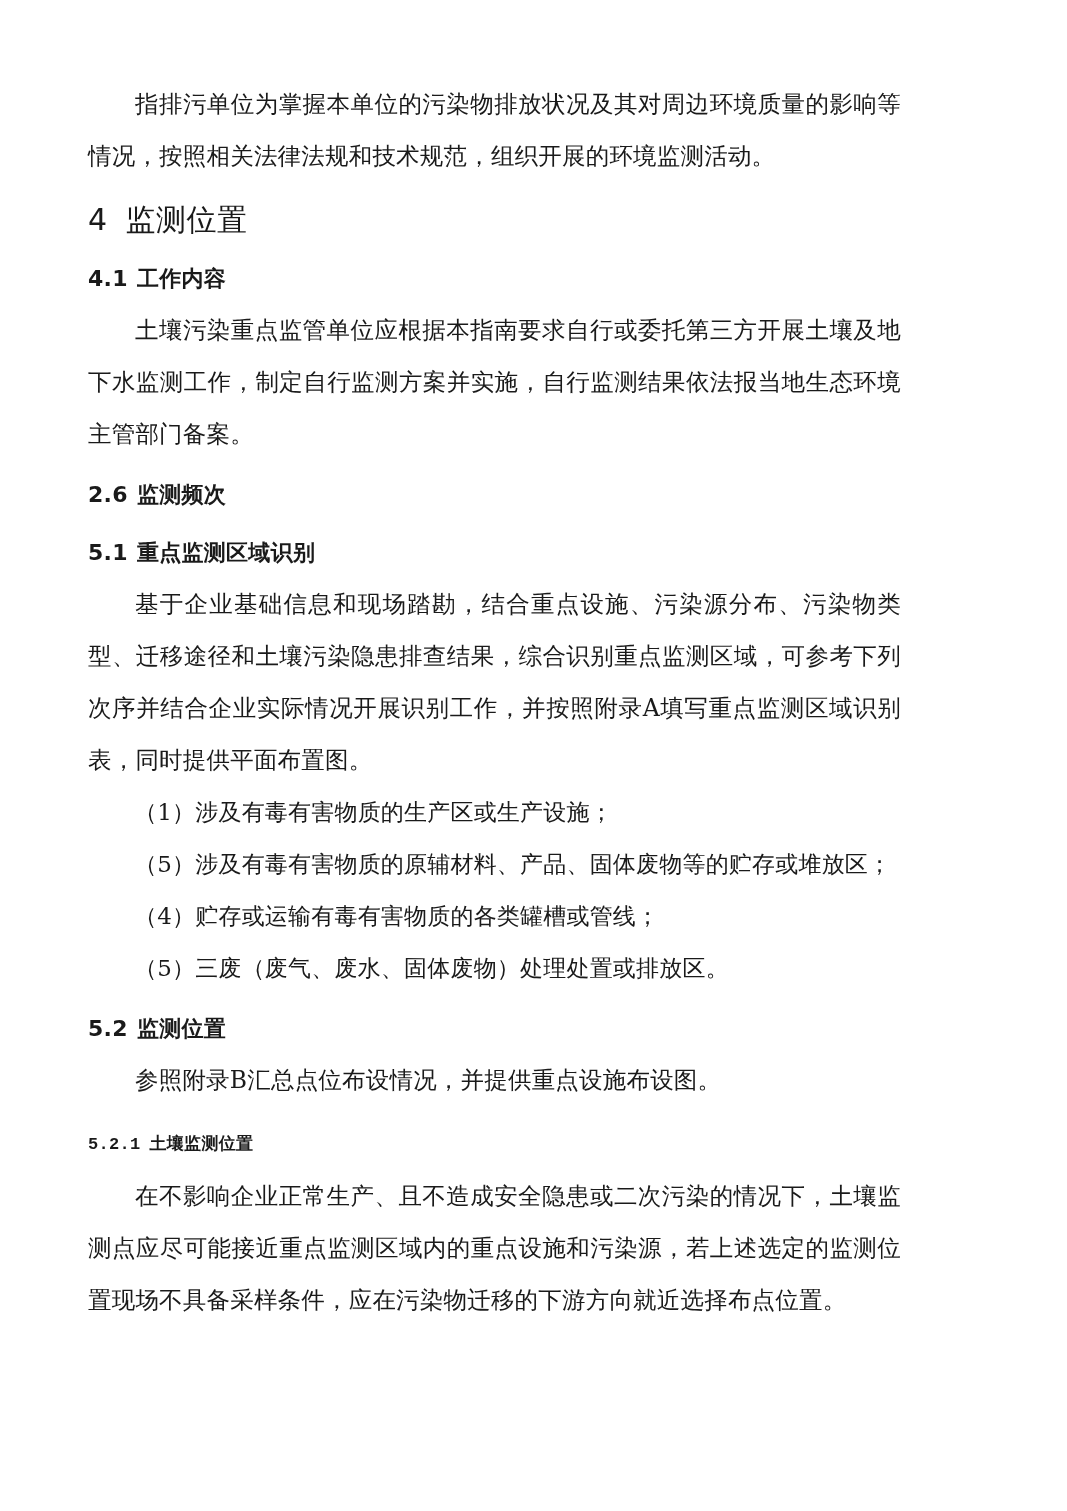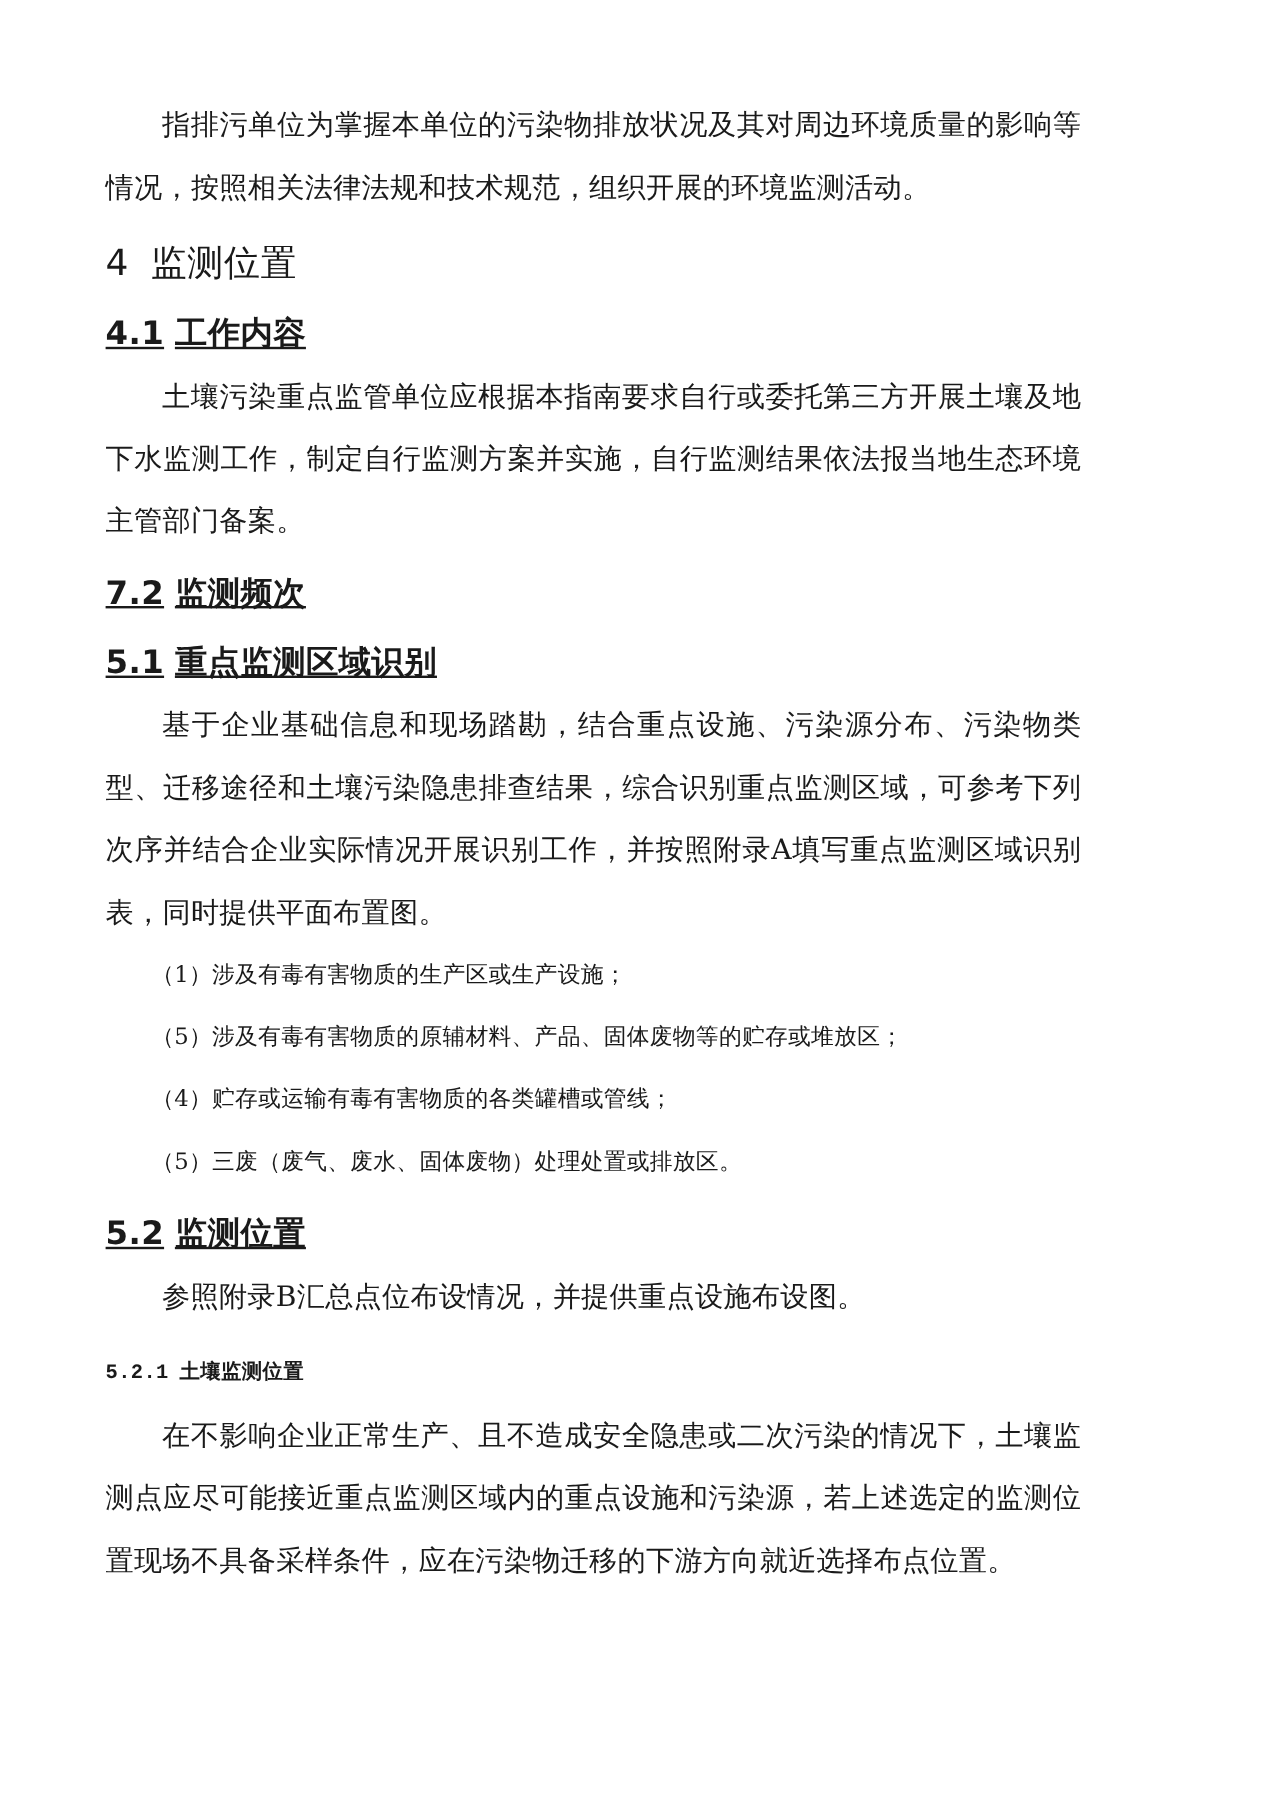--- a/index.html
+++ b/index.html
@@ -41,13 +41,12 @@
     font-family: "DejaVu Sans", "Liberation Sans", sans-serif;
   }
   h2.h-sub {
-    font-size: 27px;
+    font-size: 22px;
     font-weight: bold;
     margin: 12px 0 2px 0;
     line-height: 46px;
     letter-spacing: 0.3px;
     font-family: "DejaVu Sans", "Liberation Sans", sans-serif;
-    text-decoration: underline;
   }
   h3.h-sub3 {
     font-size: 17px;

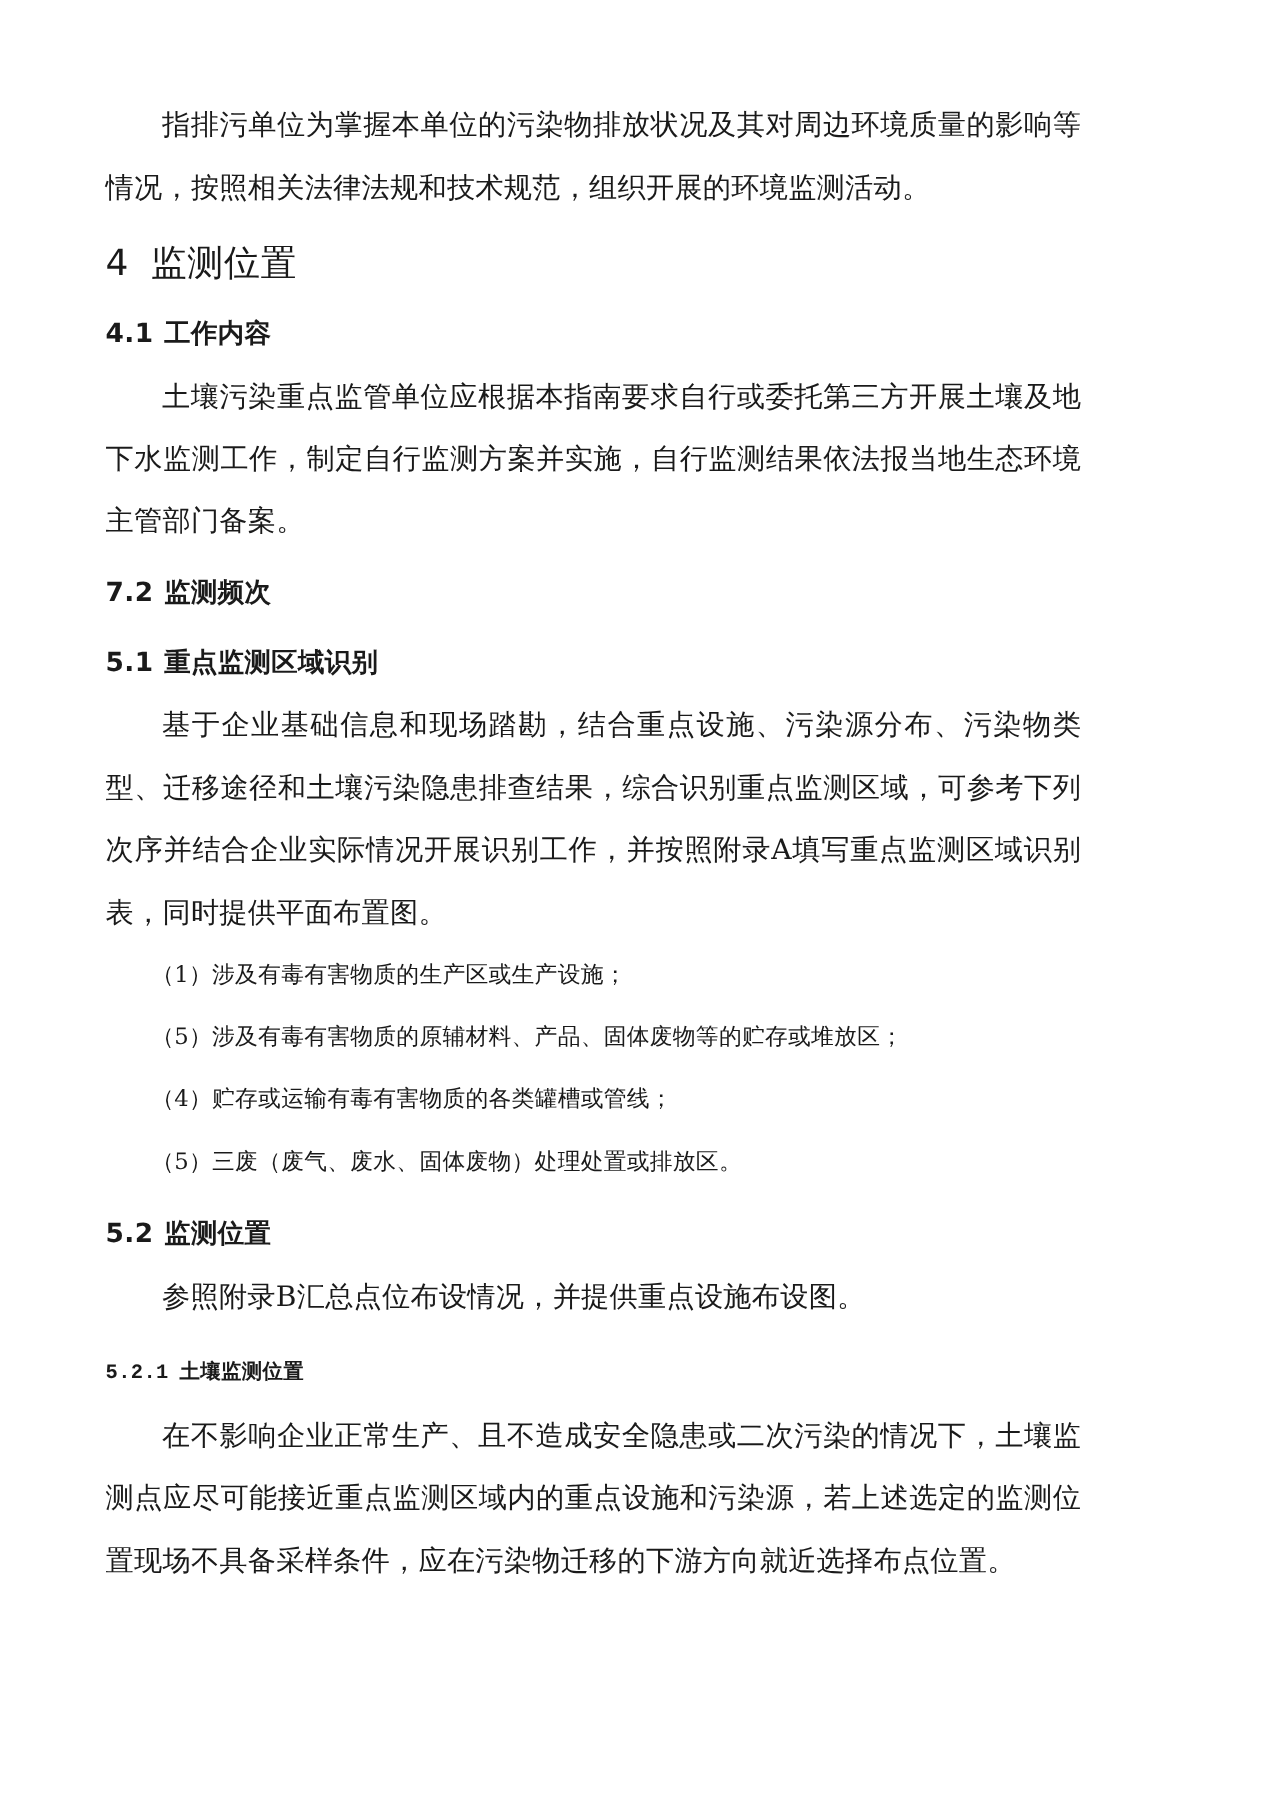--- a/index.html
+++ b/index.html
@@ -85,7 +85,7 @@
 
     <p class="para">土壤污染重点监管单位应根据本指南要求自行或委托第三方开展土壤及地下水监测工作，制定自行监测方案并实施，自行监测结果依法报当地生态环境主管部门备案。</p>
 
-    <h2 class="h-sub"><span class="num">7.2</span><span>监测频次</span></h2>
+    <h2 class="h-sub"><span class="num">2.6</span><span>监测频次</span></h2>
 
 
 

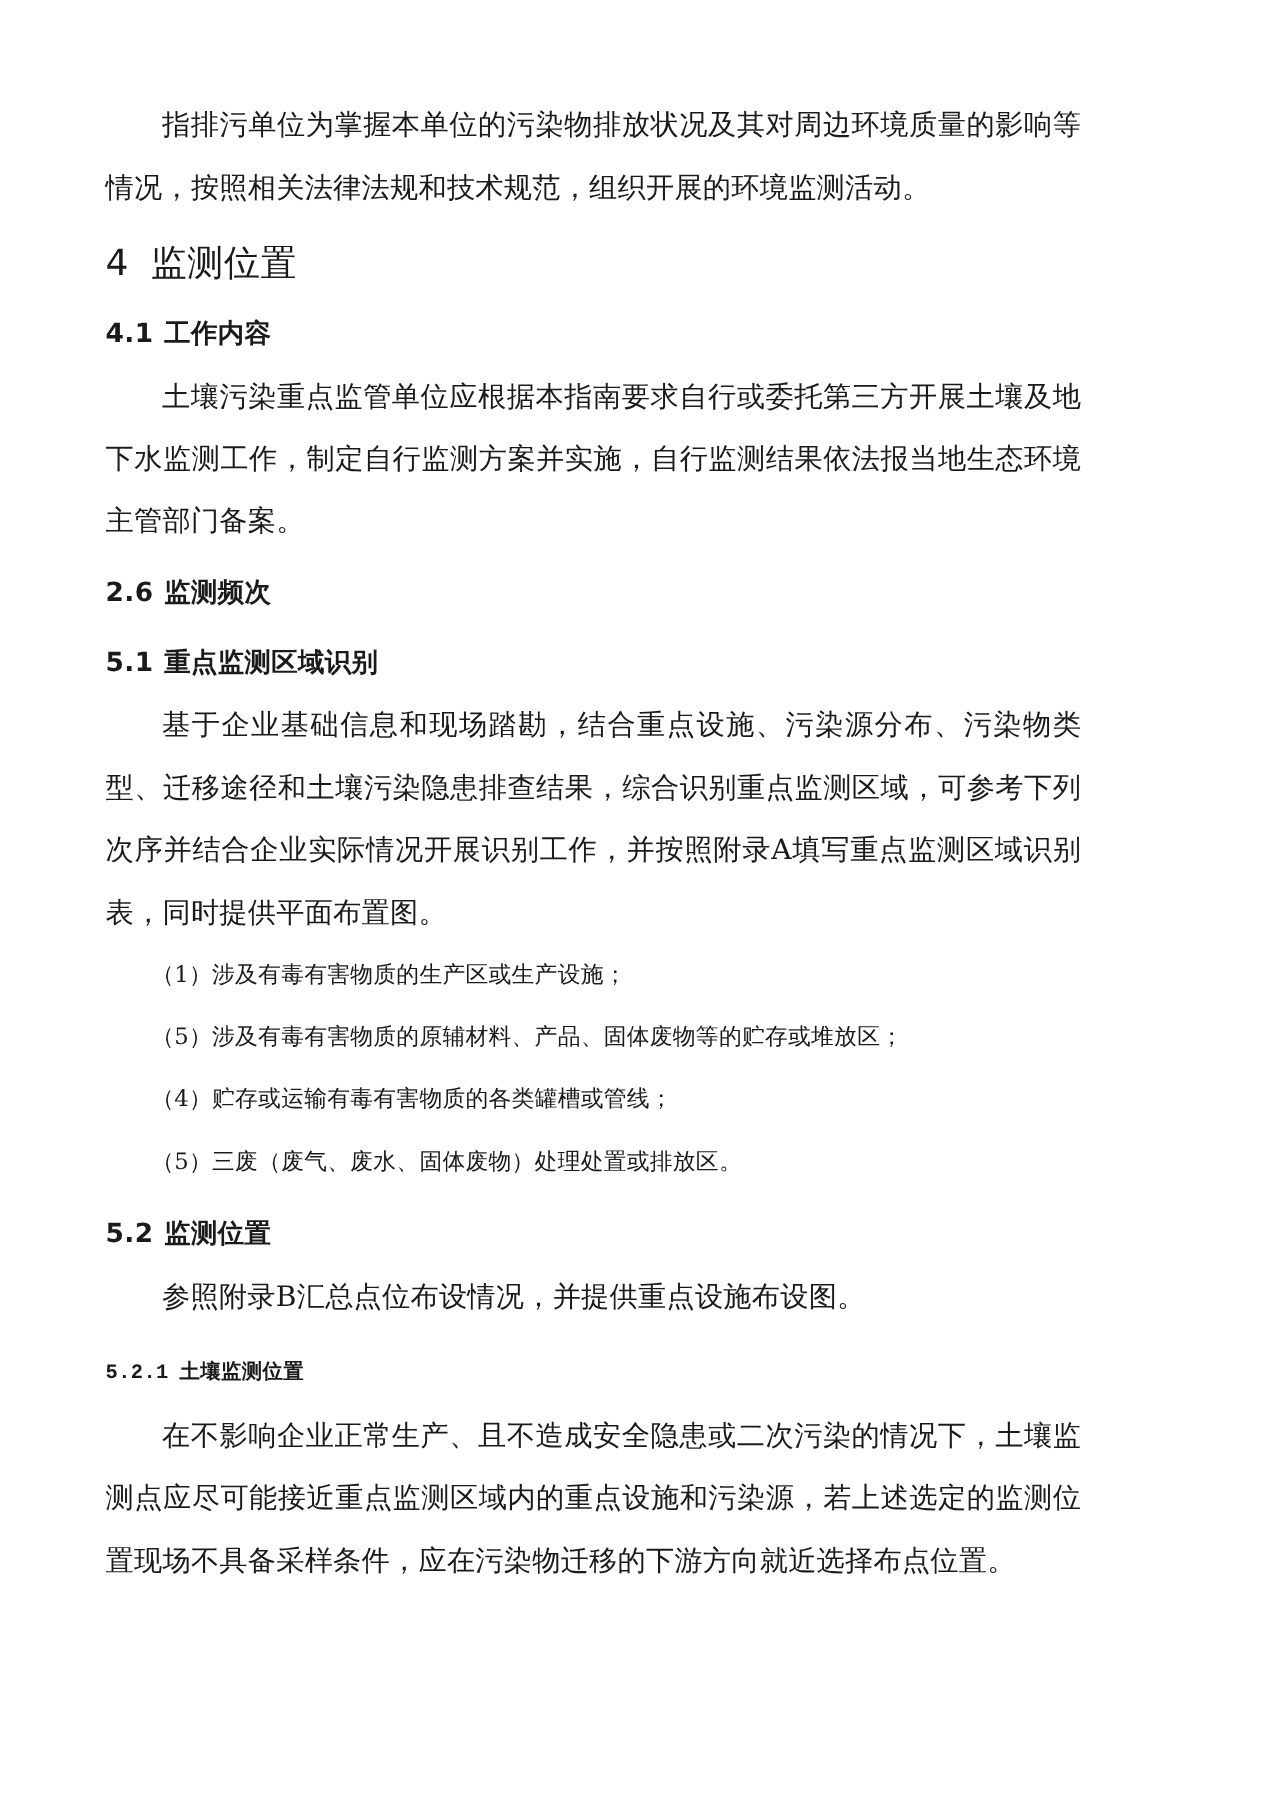--- a/index.html
+++ b/index.html
@@ -65,7 +65,7 @@
   }
   p.listitem {
     margin: 0;
-    font-size: 19px;
+    font-size: 23px;
     line-height: 52px;
     text-indent: 2em;
     letter-spacing: 0.2px;

